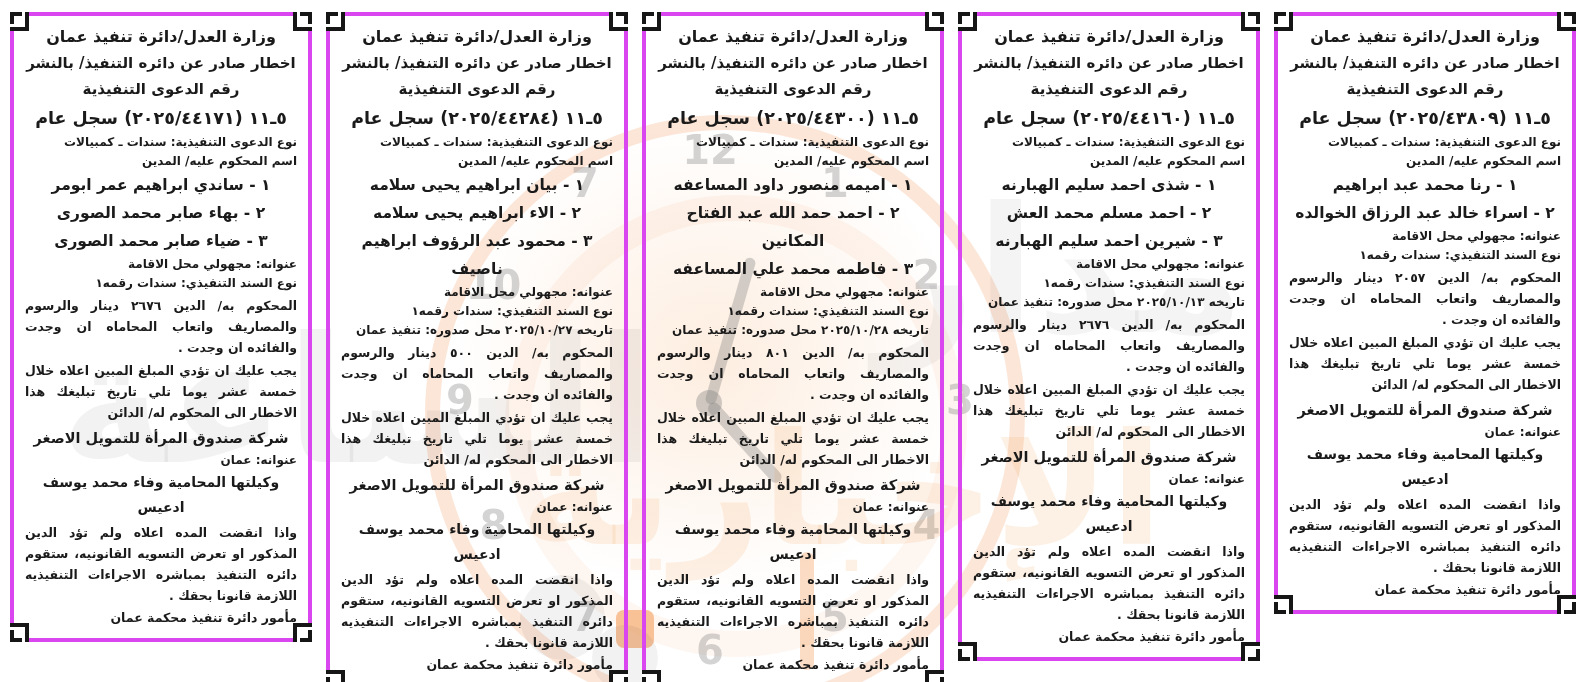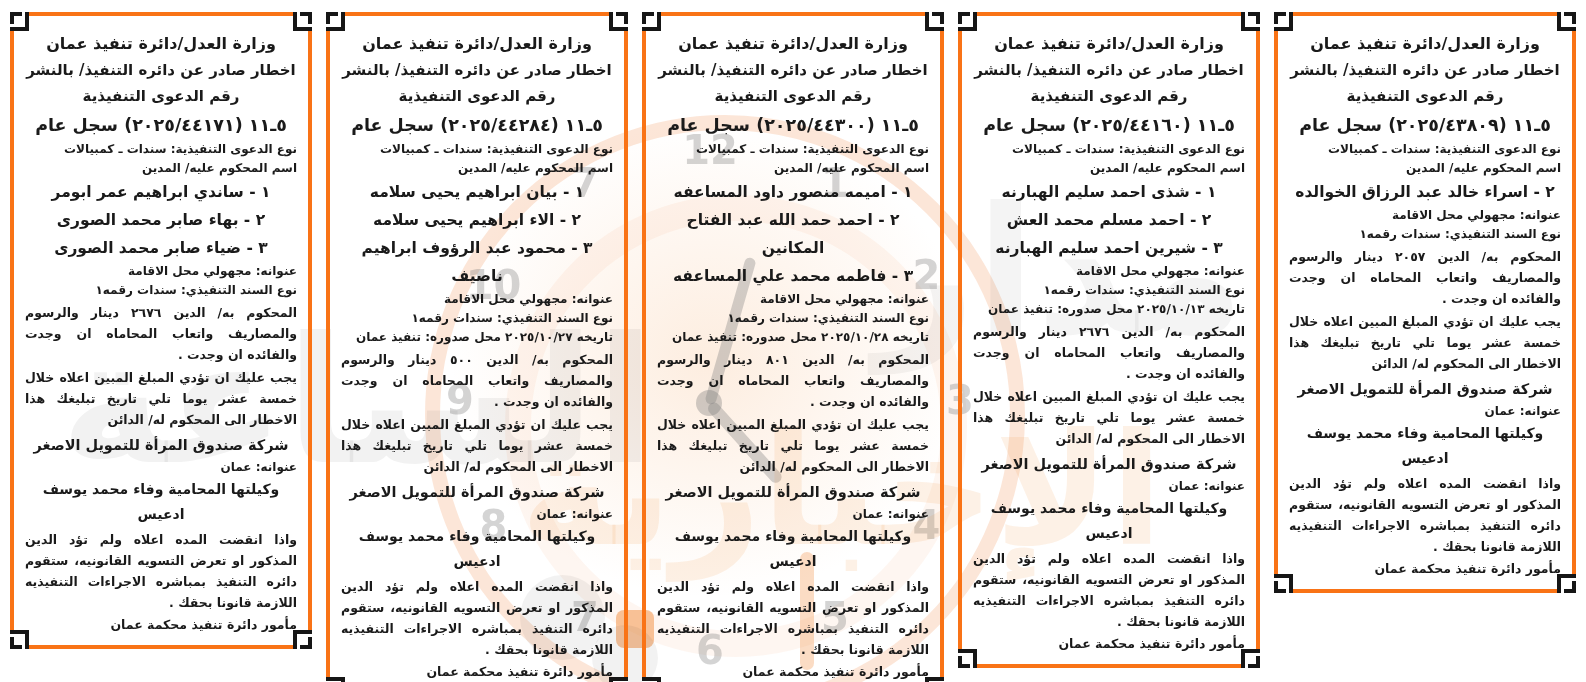--- a/index.html
+++ b/index.html
@@ -36,8 +36,8 @@
   
   .columns{position:absolute;left:10px;right:10px;top:12px;z-index:1;
     display:flex;gap:14px;direction:rtl;align-items:flex-start;}
-  .notice{flex:1 1 0;position:relative;border:4px solid #f97316;background:transparent;
-    padding:15px 11px 9px;direction:rtl;}
+  .notice{flex:1 1 0;position:relative;border:4px solid #d946ef;background:transparent;
+    padding:8px 11px 9px;direction:rtl;}
   
   .cr{position:absolute;width:15px;height:15px;background:#ffffff;z-index:2;}
   .cr.tl{top:-4px;left:-4px;border-right:4px solid #161616;border-bottom:4px solid #161616;}

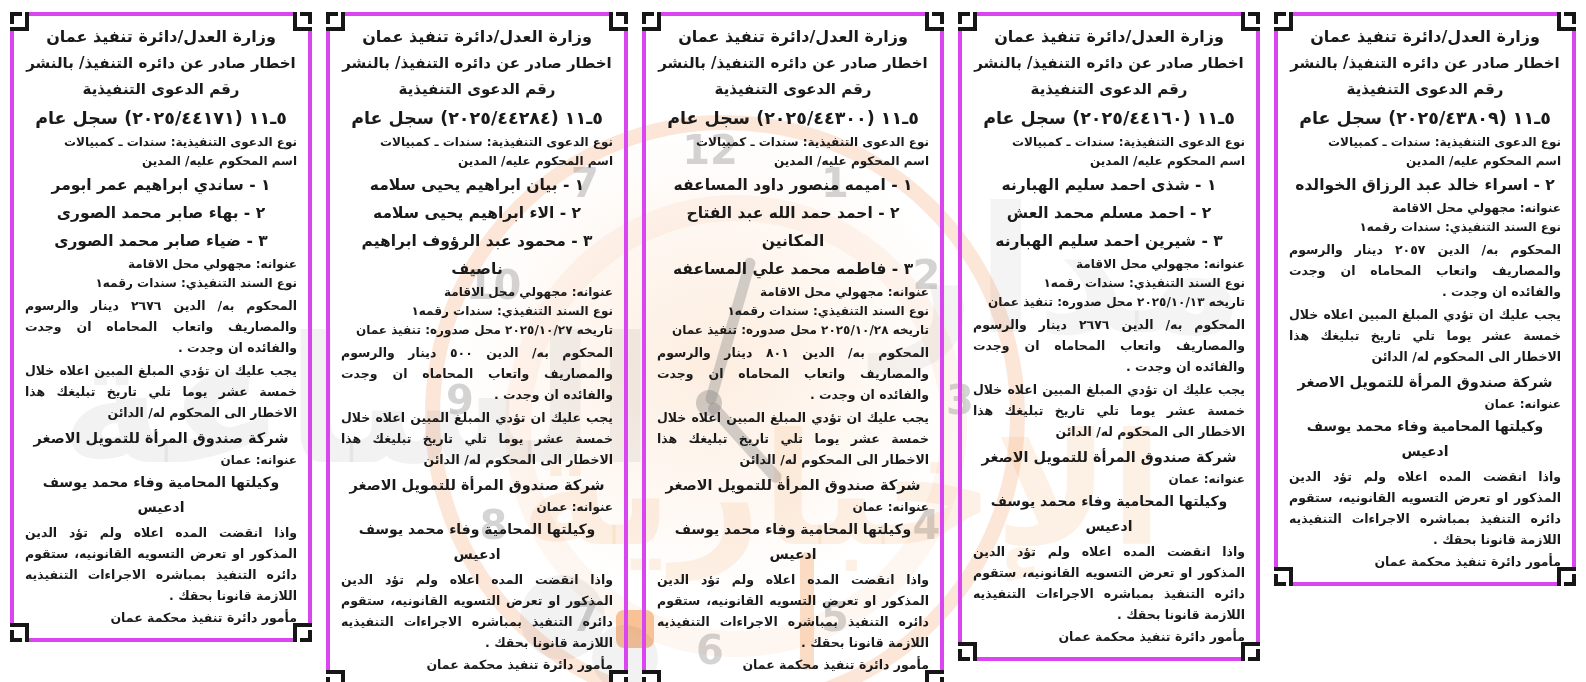--- a/index.html
+++ b/index.html
@@ -116,6 +116,7 @@
     <div class="r meta">نوع الدعوى التنفيذية: سندات ـ كمبيالات</div>
     <div class="r meta">اسم المحكوم عليه/ المدين</div>
     <div>
+          <div class="c name">١ - رنا محمد عبد ابراهيم</div>
           <div class="c name">٢ - اسراء خالد عبد الرزاق الخوالده</div>
         </div>
     <div class="r meta">عنوانه: مجهولي محل الاقامة</div>

